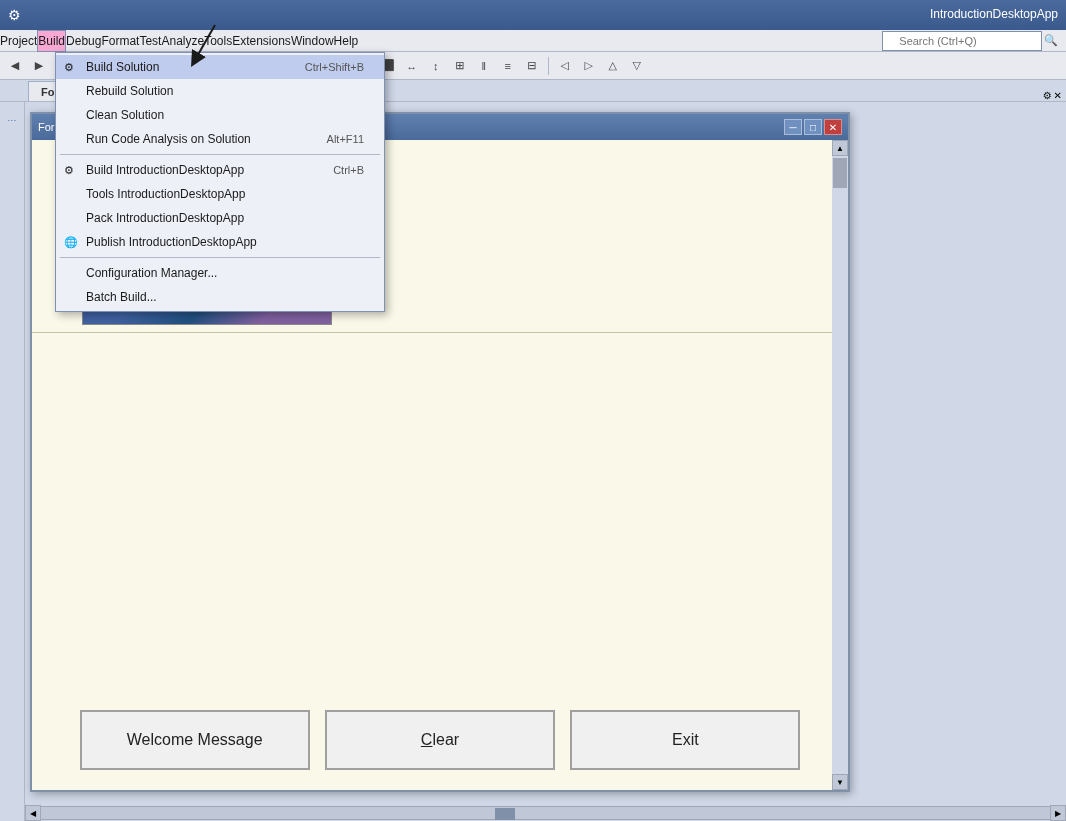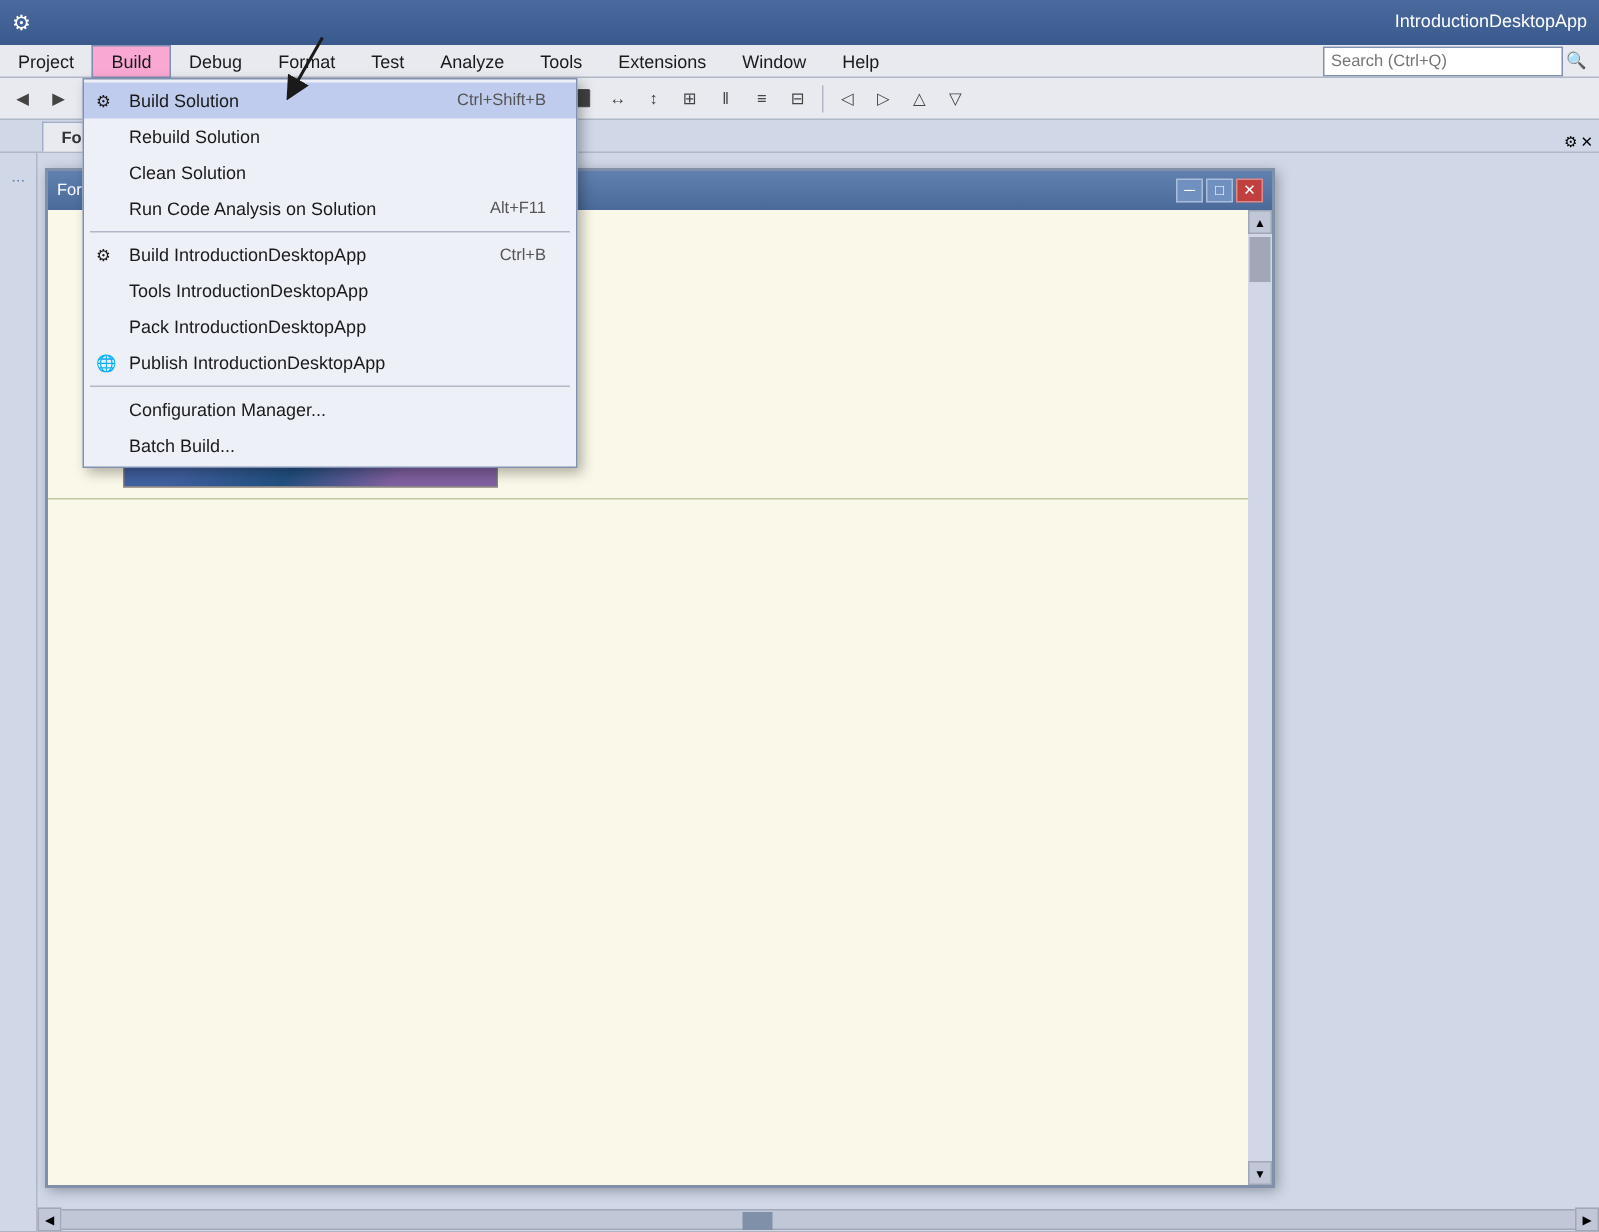--- a/index.html
+++ b/index.html
@@ -33,7 +33,7 @@
       border-bottom: 1px solid #b0b8c8;
     }
     .menu-item {
-      padding: 2px 12px;
+      padding: 2px 0;
       cursor: pointer;
       height: 22px;
       display: flex;

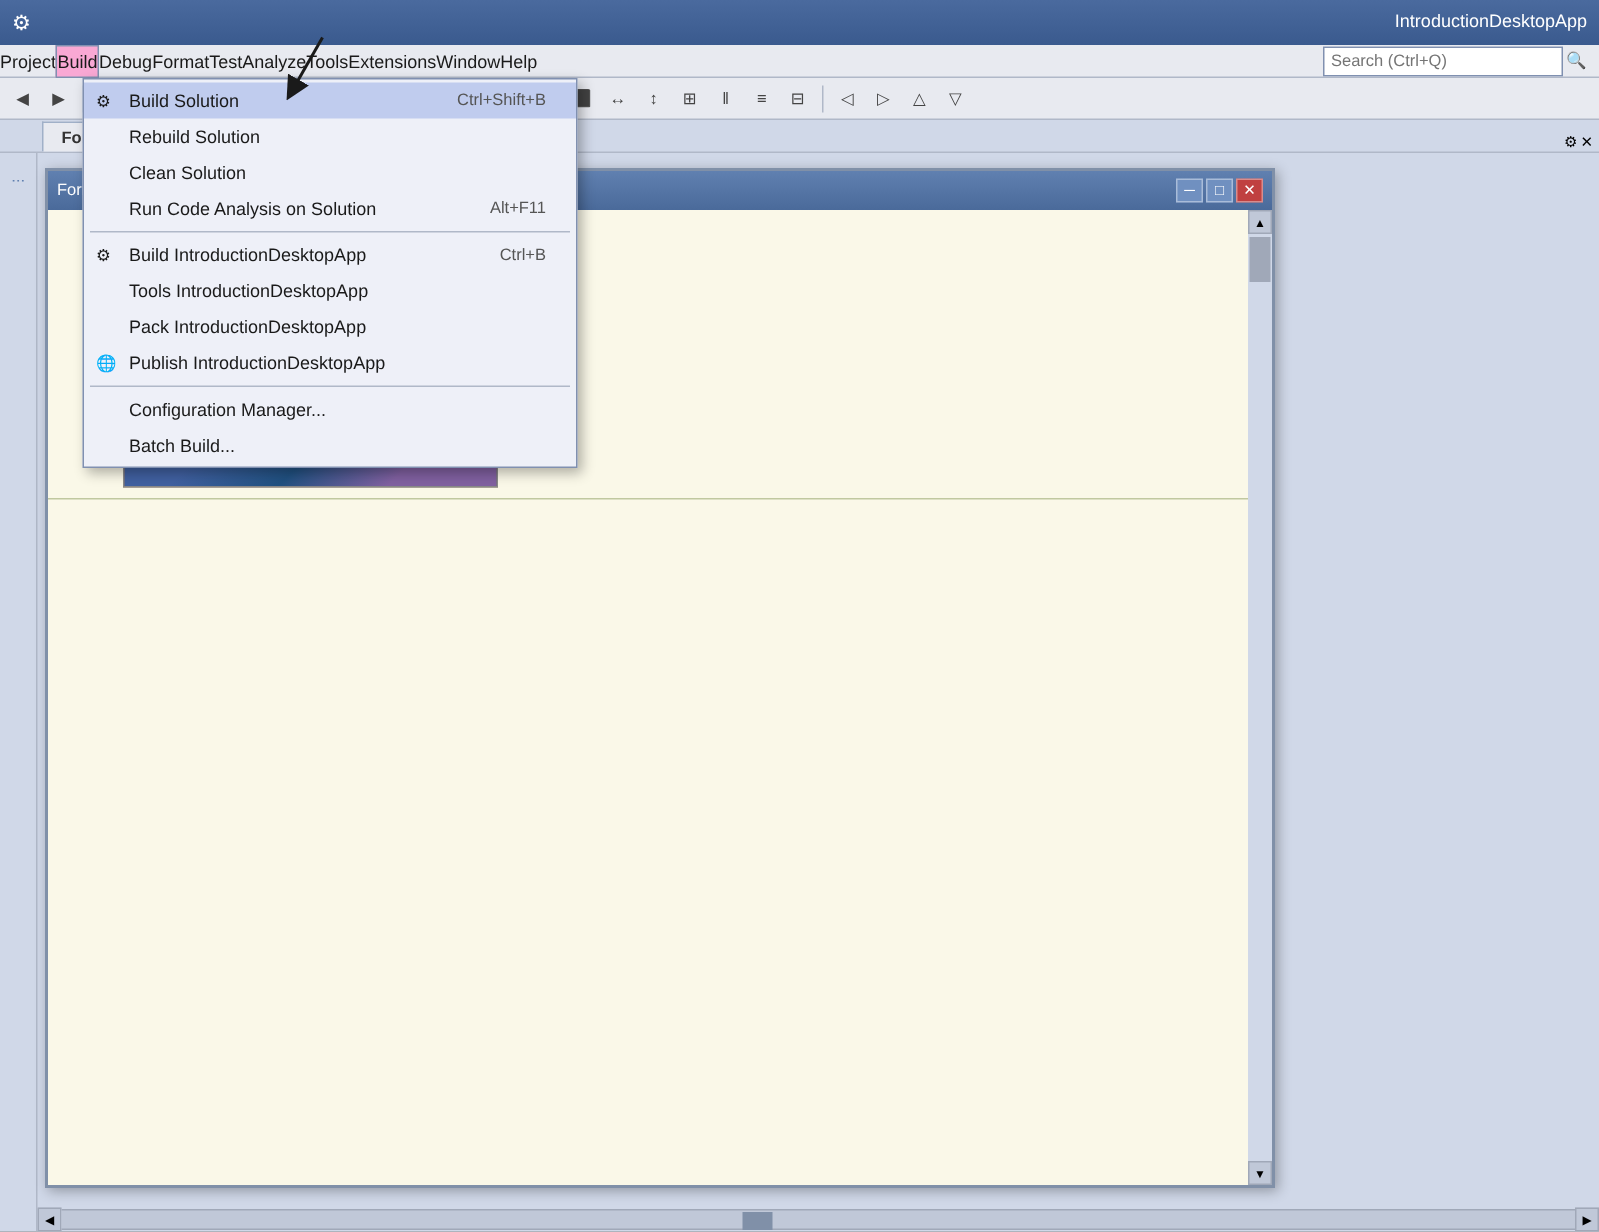--- a/index.html
+++ b/index.html
@@ -53,7 +53,7 @@
       border: 1px solid #8090b0;
       height: 20px;
       width: 160px;
-      padding: 0 4px;
+      padding: 0 16px;
       font-size: 11px;
       color: #888;
     }

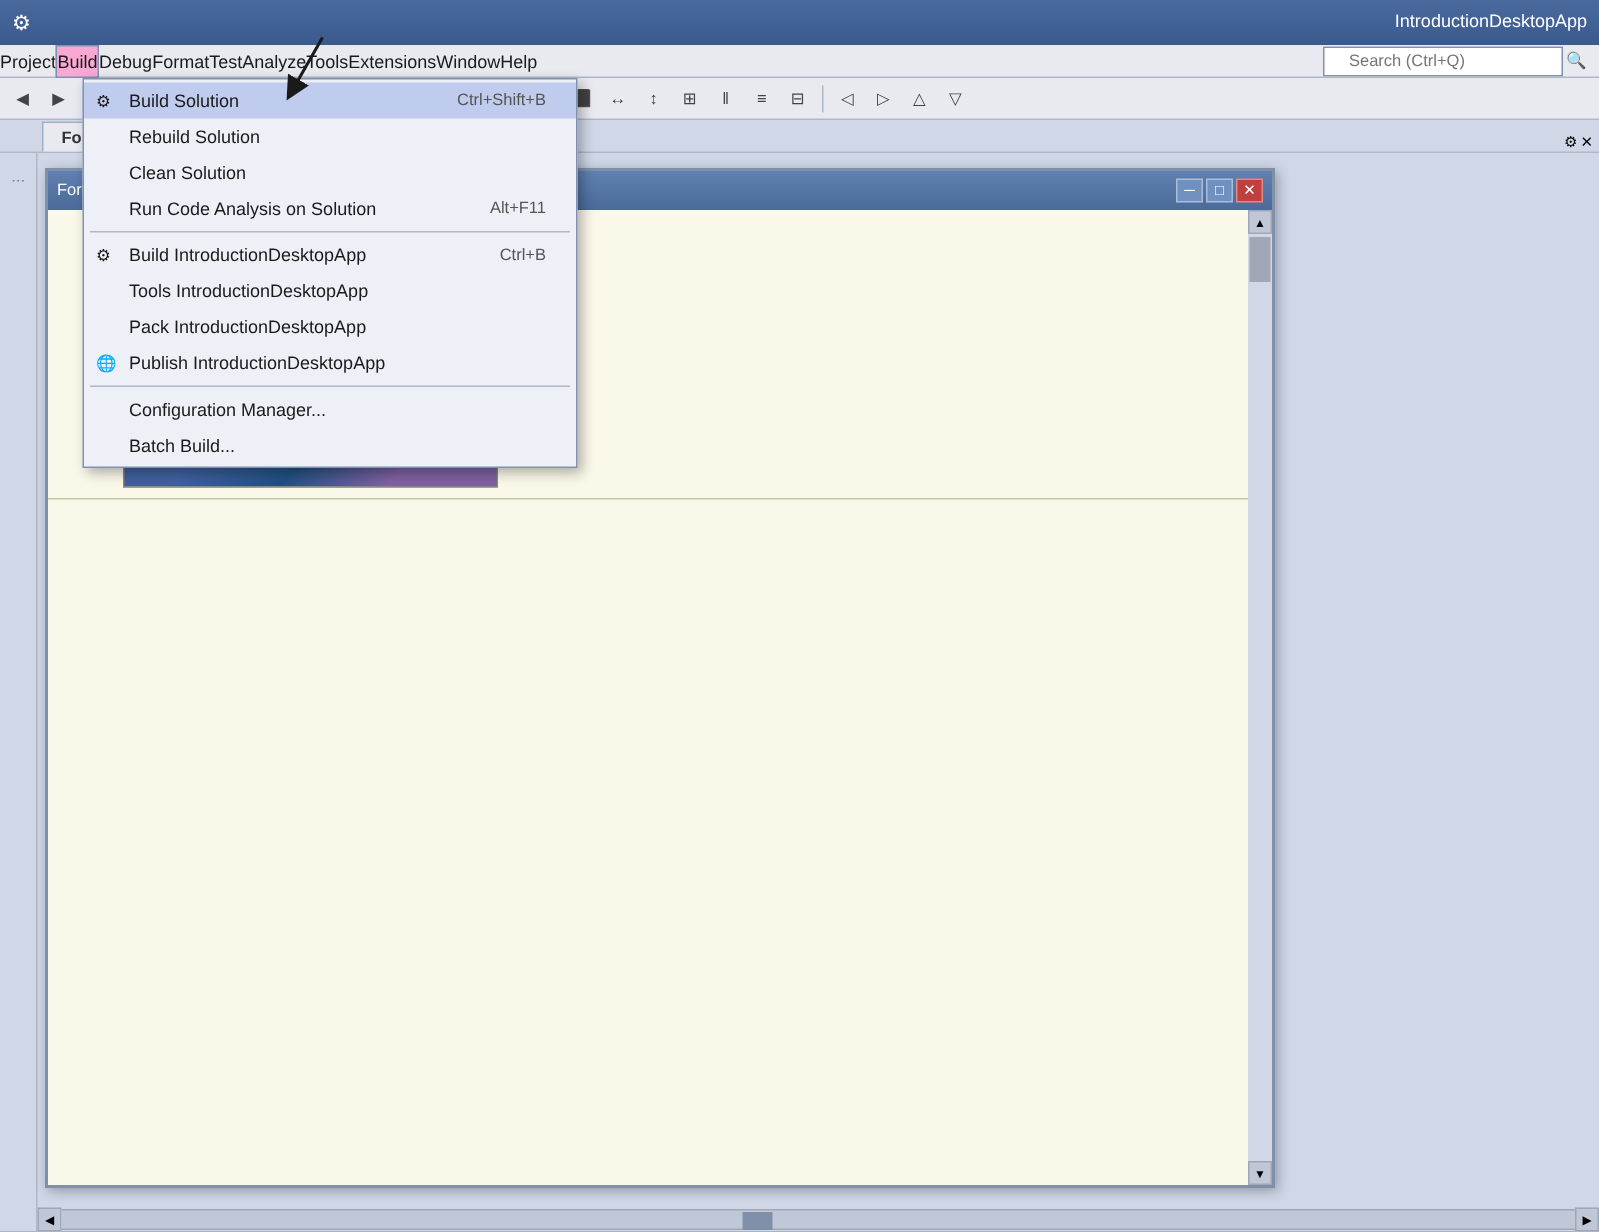--- a/index.html
+++ b/index.html
@@ -447,6 +447,17 @@
 
         <div style="position:absolute; top:192px; left:0; right:0; height:1px; background:#c0c8a0;"></div>
 
+        <div class="form-buttons">
+          <button class="form-btn">
+            <span>Welcome Message</span>
+          </button>
+          <button class="form-btn clear-btn">
+            <span><span class="underline">C</span><span>lear</span></span>
+          </button>
+          <button class="form-btn">
+            <span>Exit</span>
+          </button>
+        </div>
       </div>
 
       <div class="form-scrollbar">

